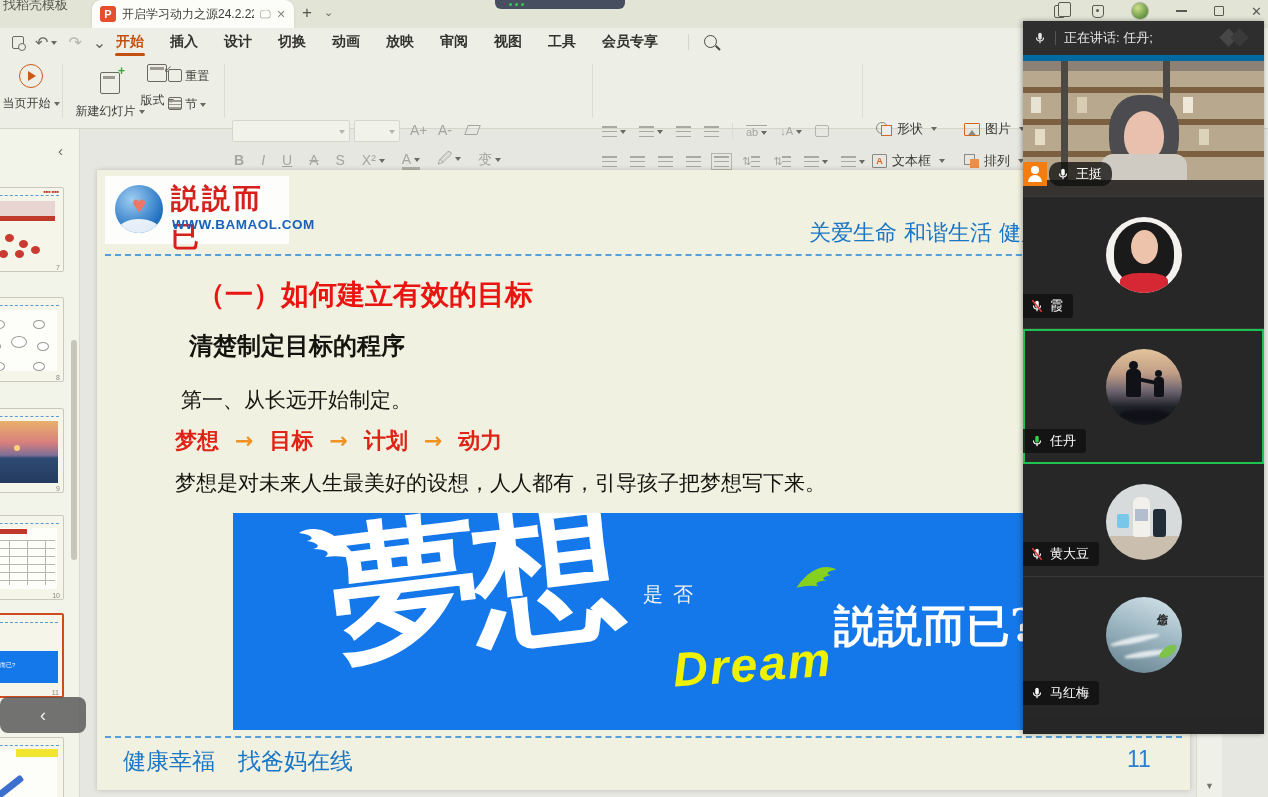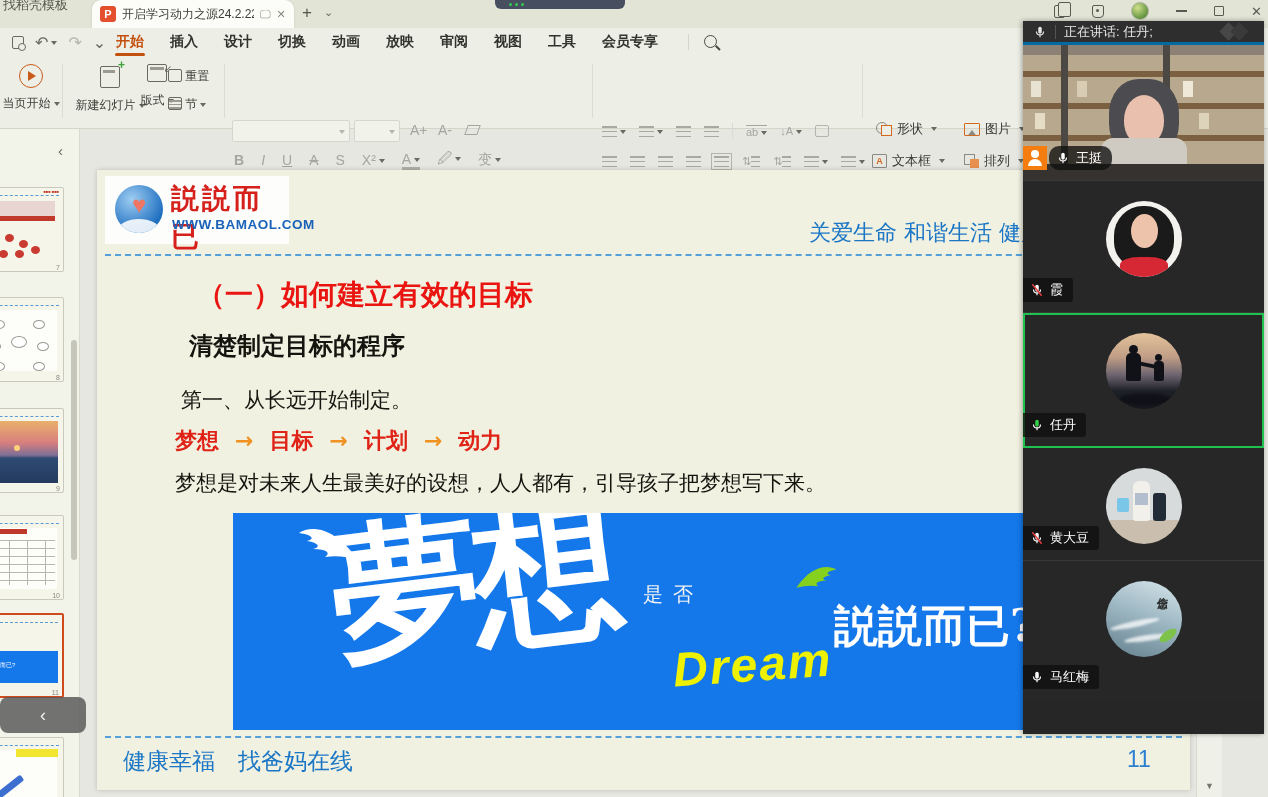--- a/index.html
+++ b/index.html
@@ -166,7 +166,7 @@
   
   #meeting { position:absolute; left:1023px; top:21px; width:241px; height:713px; background:#262626; z-index:50;
              box-shadow:-1px 0 5px rgba(0,0,0,.35); color:#fff; }
-  .m-header { height:24px; background:#2e2e2e; border-bottom:3px solid #0369a1; display:flex; align-items:center;
+  .m-header { height:40px; background:#2e2e2e; border-bottom:6px solid #0369a1; display:flex; align-items:center;
               gap:8px; padding:0 10px; font-size:13px; color:#e6e6e6; }
   .m-div { width:1px; height:14px; background:#555; }
   .m-logo { margin-left:auto; position:relative; width:34px; height:22px; }

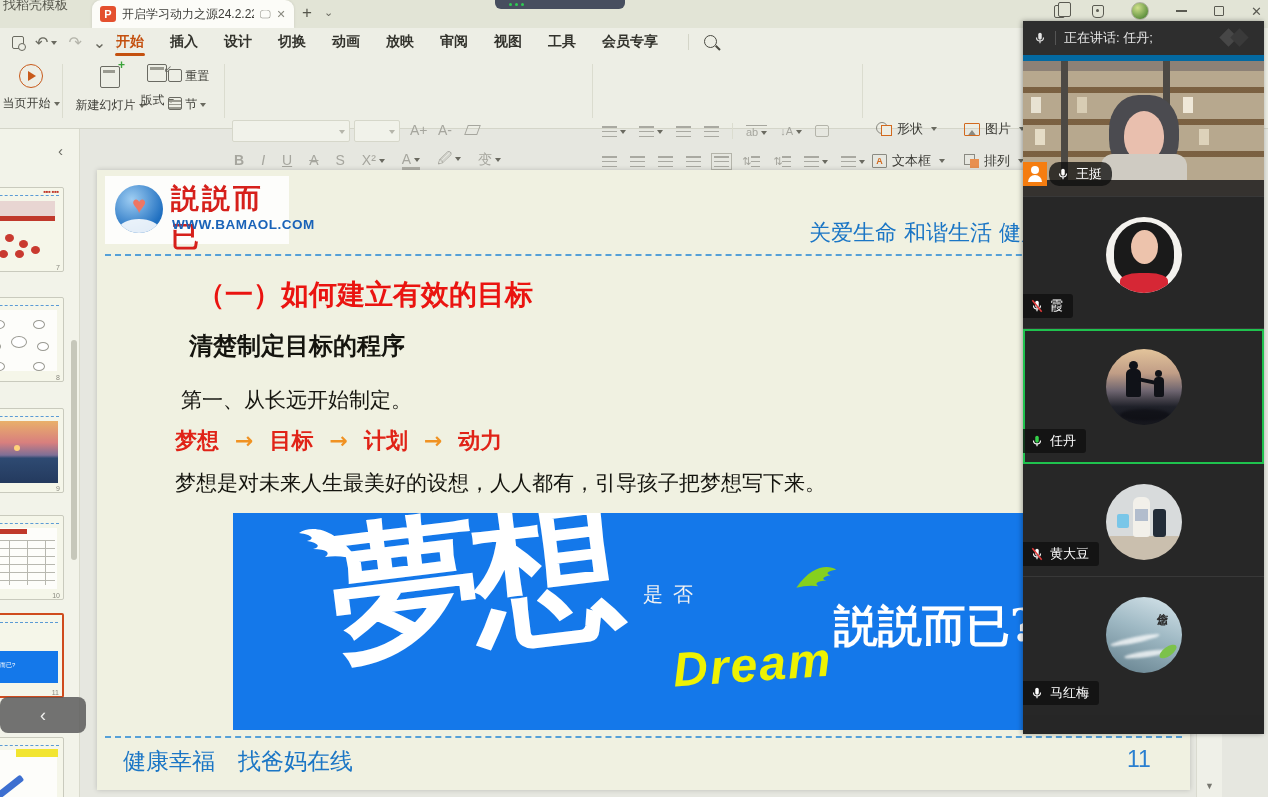--- a/index.html
+++ b/index.html
@@ -282,7 +282,7 @@
     </div>
     <div class="rsep" style="left:62px"></div>
 
-    <div class="g-item" style="left:66px;width:88px;top:10px">
+    <div class="g-item" style="left:66px;width:88px;top:16px">
       <div class="ic-newslide"></div>
       <div class="rlabel" style="margin-top:9px"><span>新建幻灯片</span><span class="caret"></span></div>
     </div>

